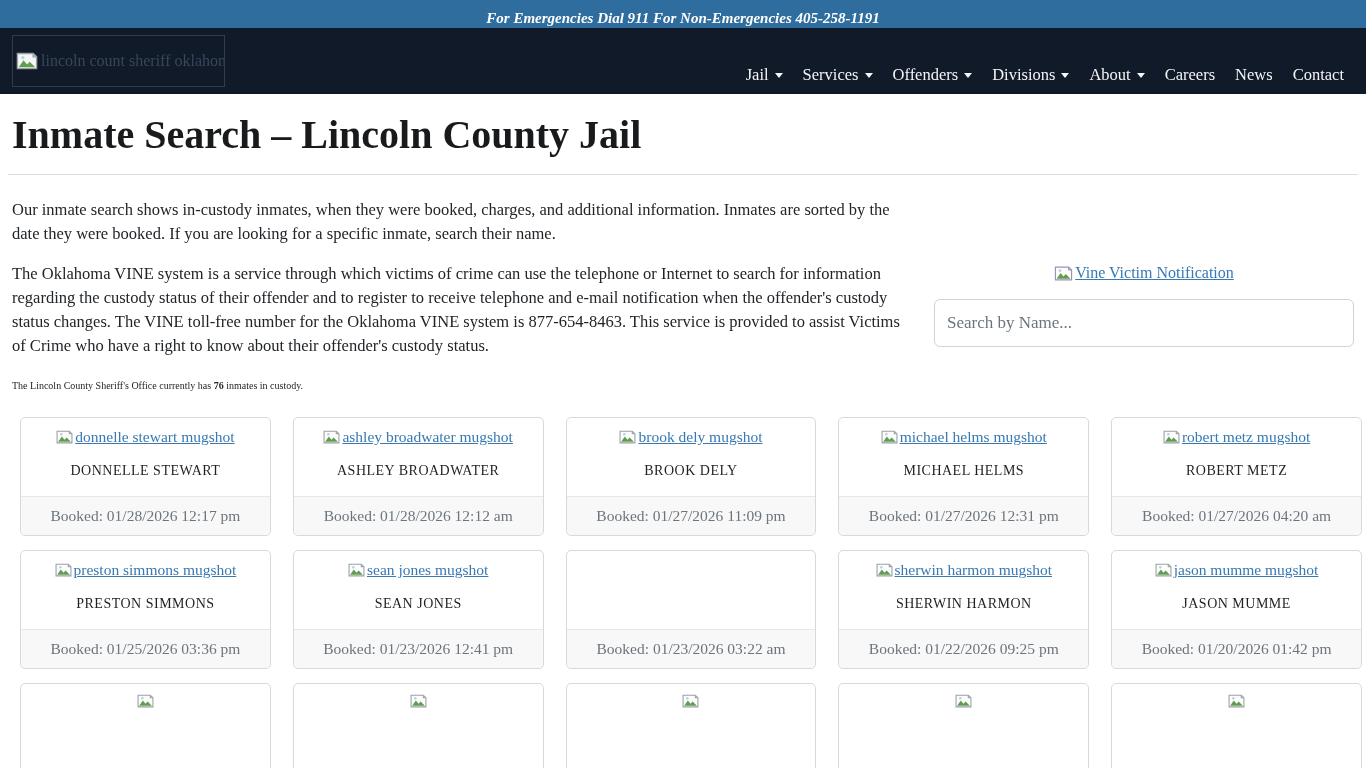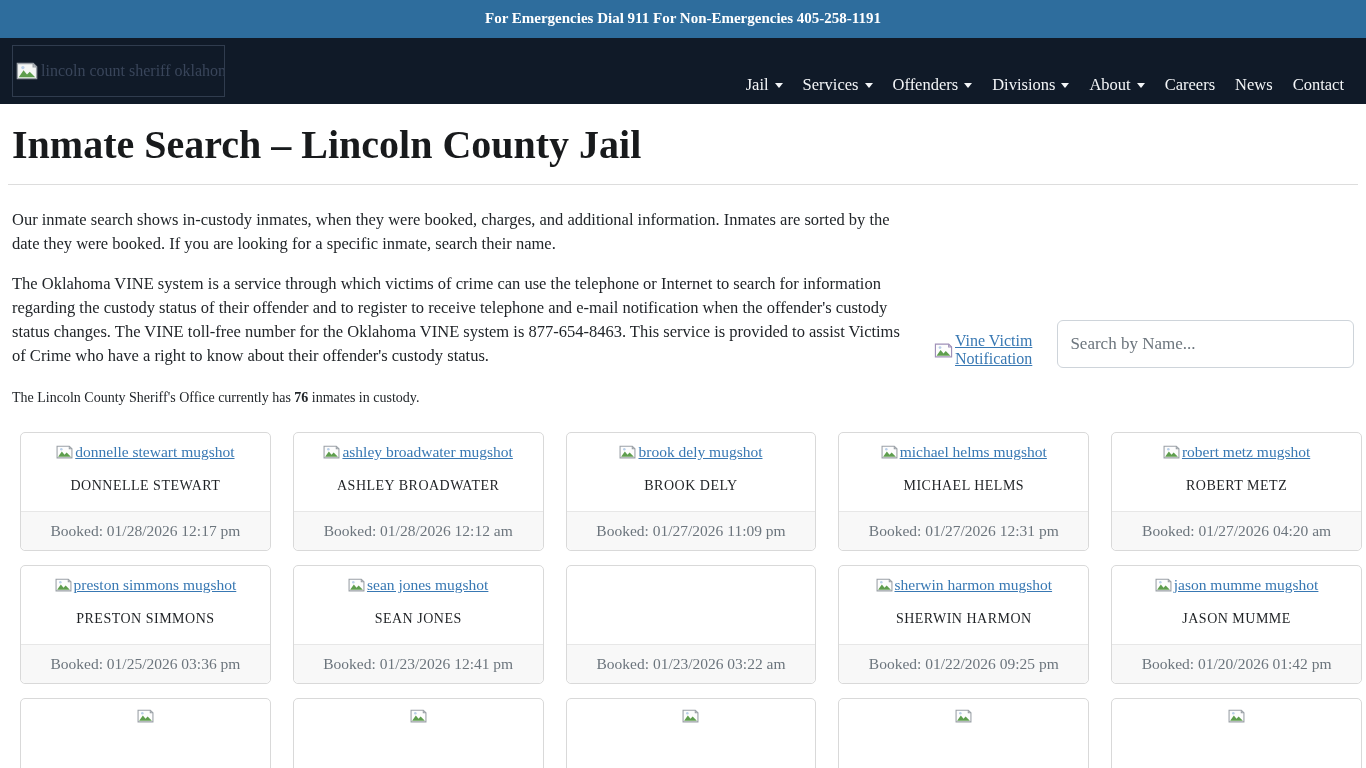--- a/index.html
+++ b/index.html
@@ -25,7 +25,8 @@
     text-align:center;
     font-weight:bold;
     font-size:15px;
-    padding:10px 0 11px;
+    padding:10px 0 1px;
+    font-style:italic;
   }
   
   .navbar{

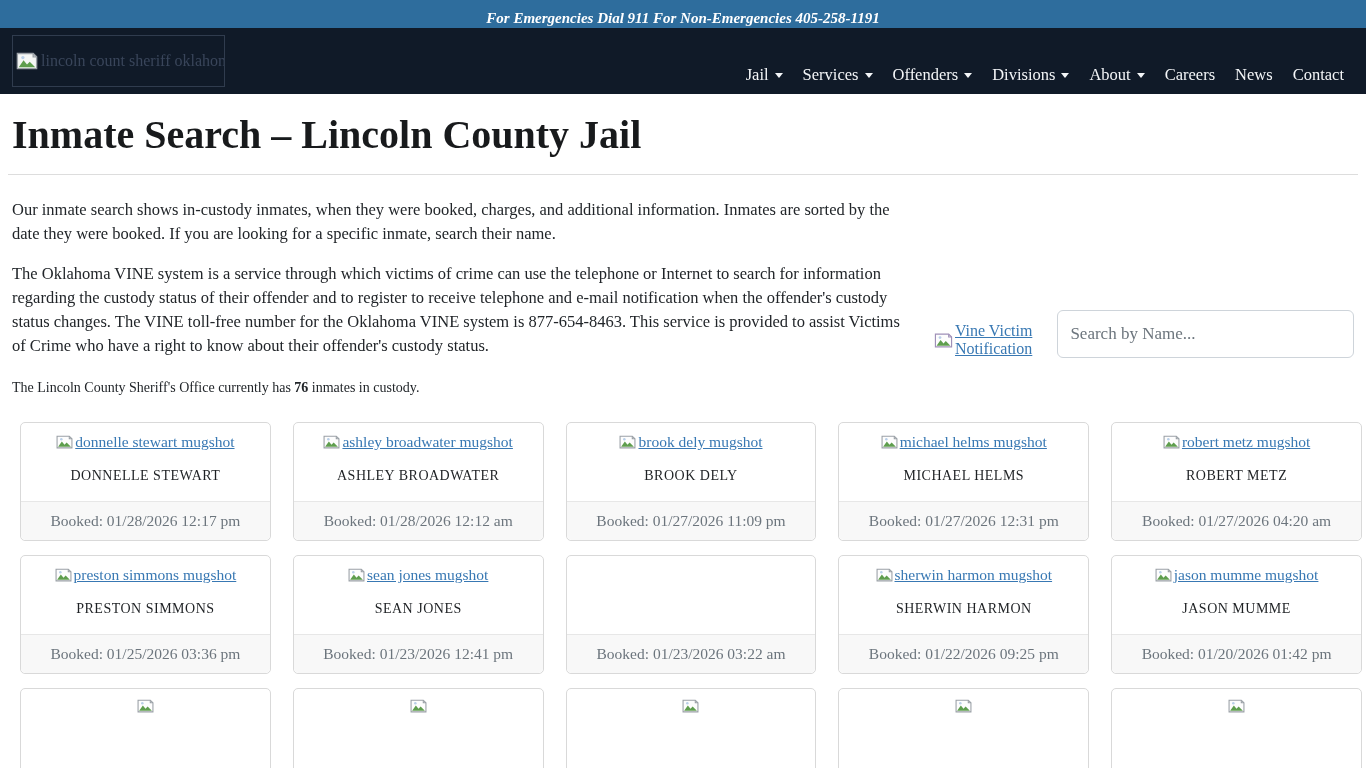--- a/index.html
+++ b/index.html
@@ -101,8 +101,8 @@
     flex:1;
     padding:66px 0 0 24px;
     display:flex;
-    flex-direction:row;
-    align-items:flex-end;
+    flex-direction:column;
+    align-items:center;
   }
   .vine-link{
     color:var(--link-blue);

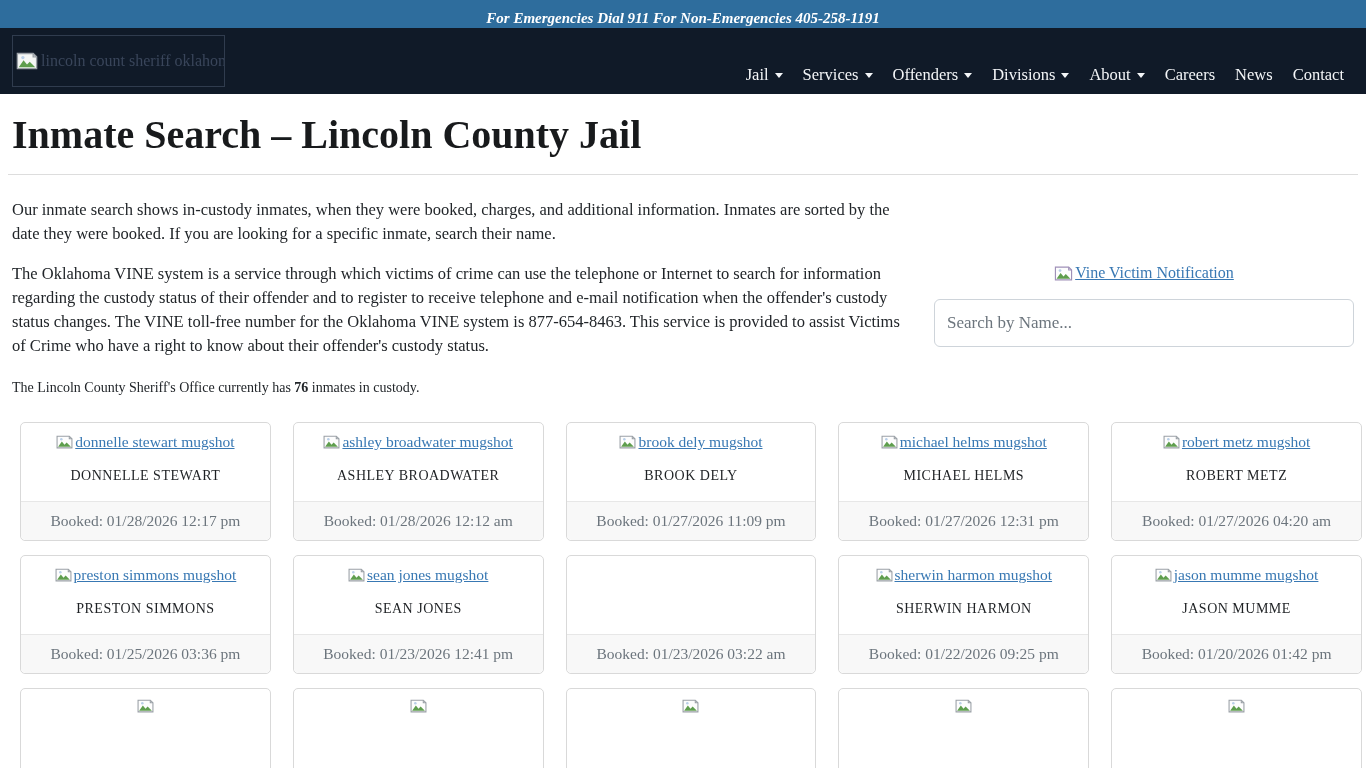--- a/index.html
+++ b/index.html
@@ -128,7 +128,7 @@
   .search-input::placeholder{color:#6c757d;opacity:1;}
   
   .custody-line{
-    font-size:14px;
+    font-size:10px;
     margin:22px 12px 26px;
     color:var(--text-dark);
   }

